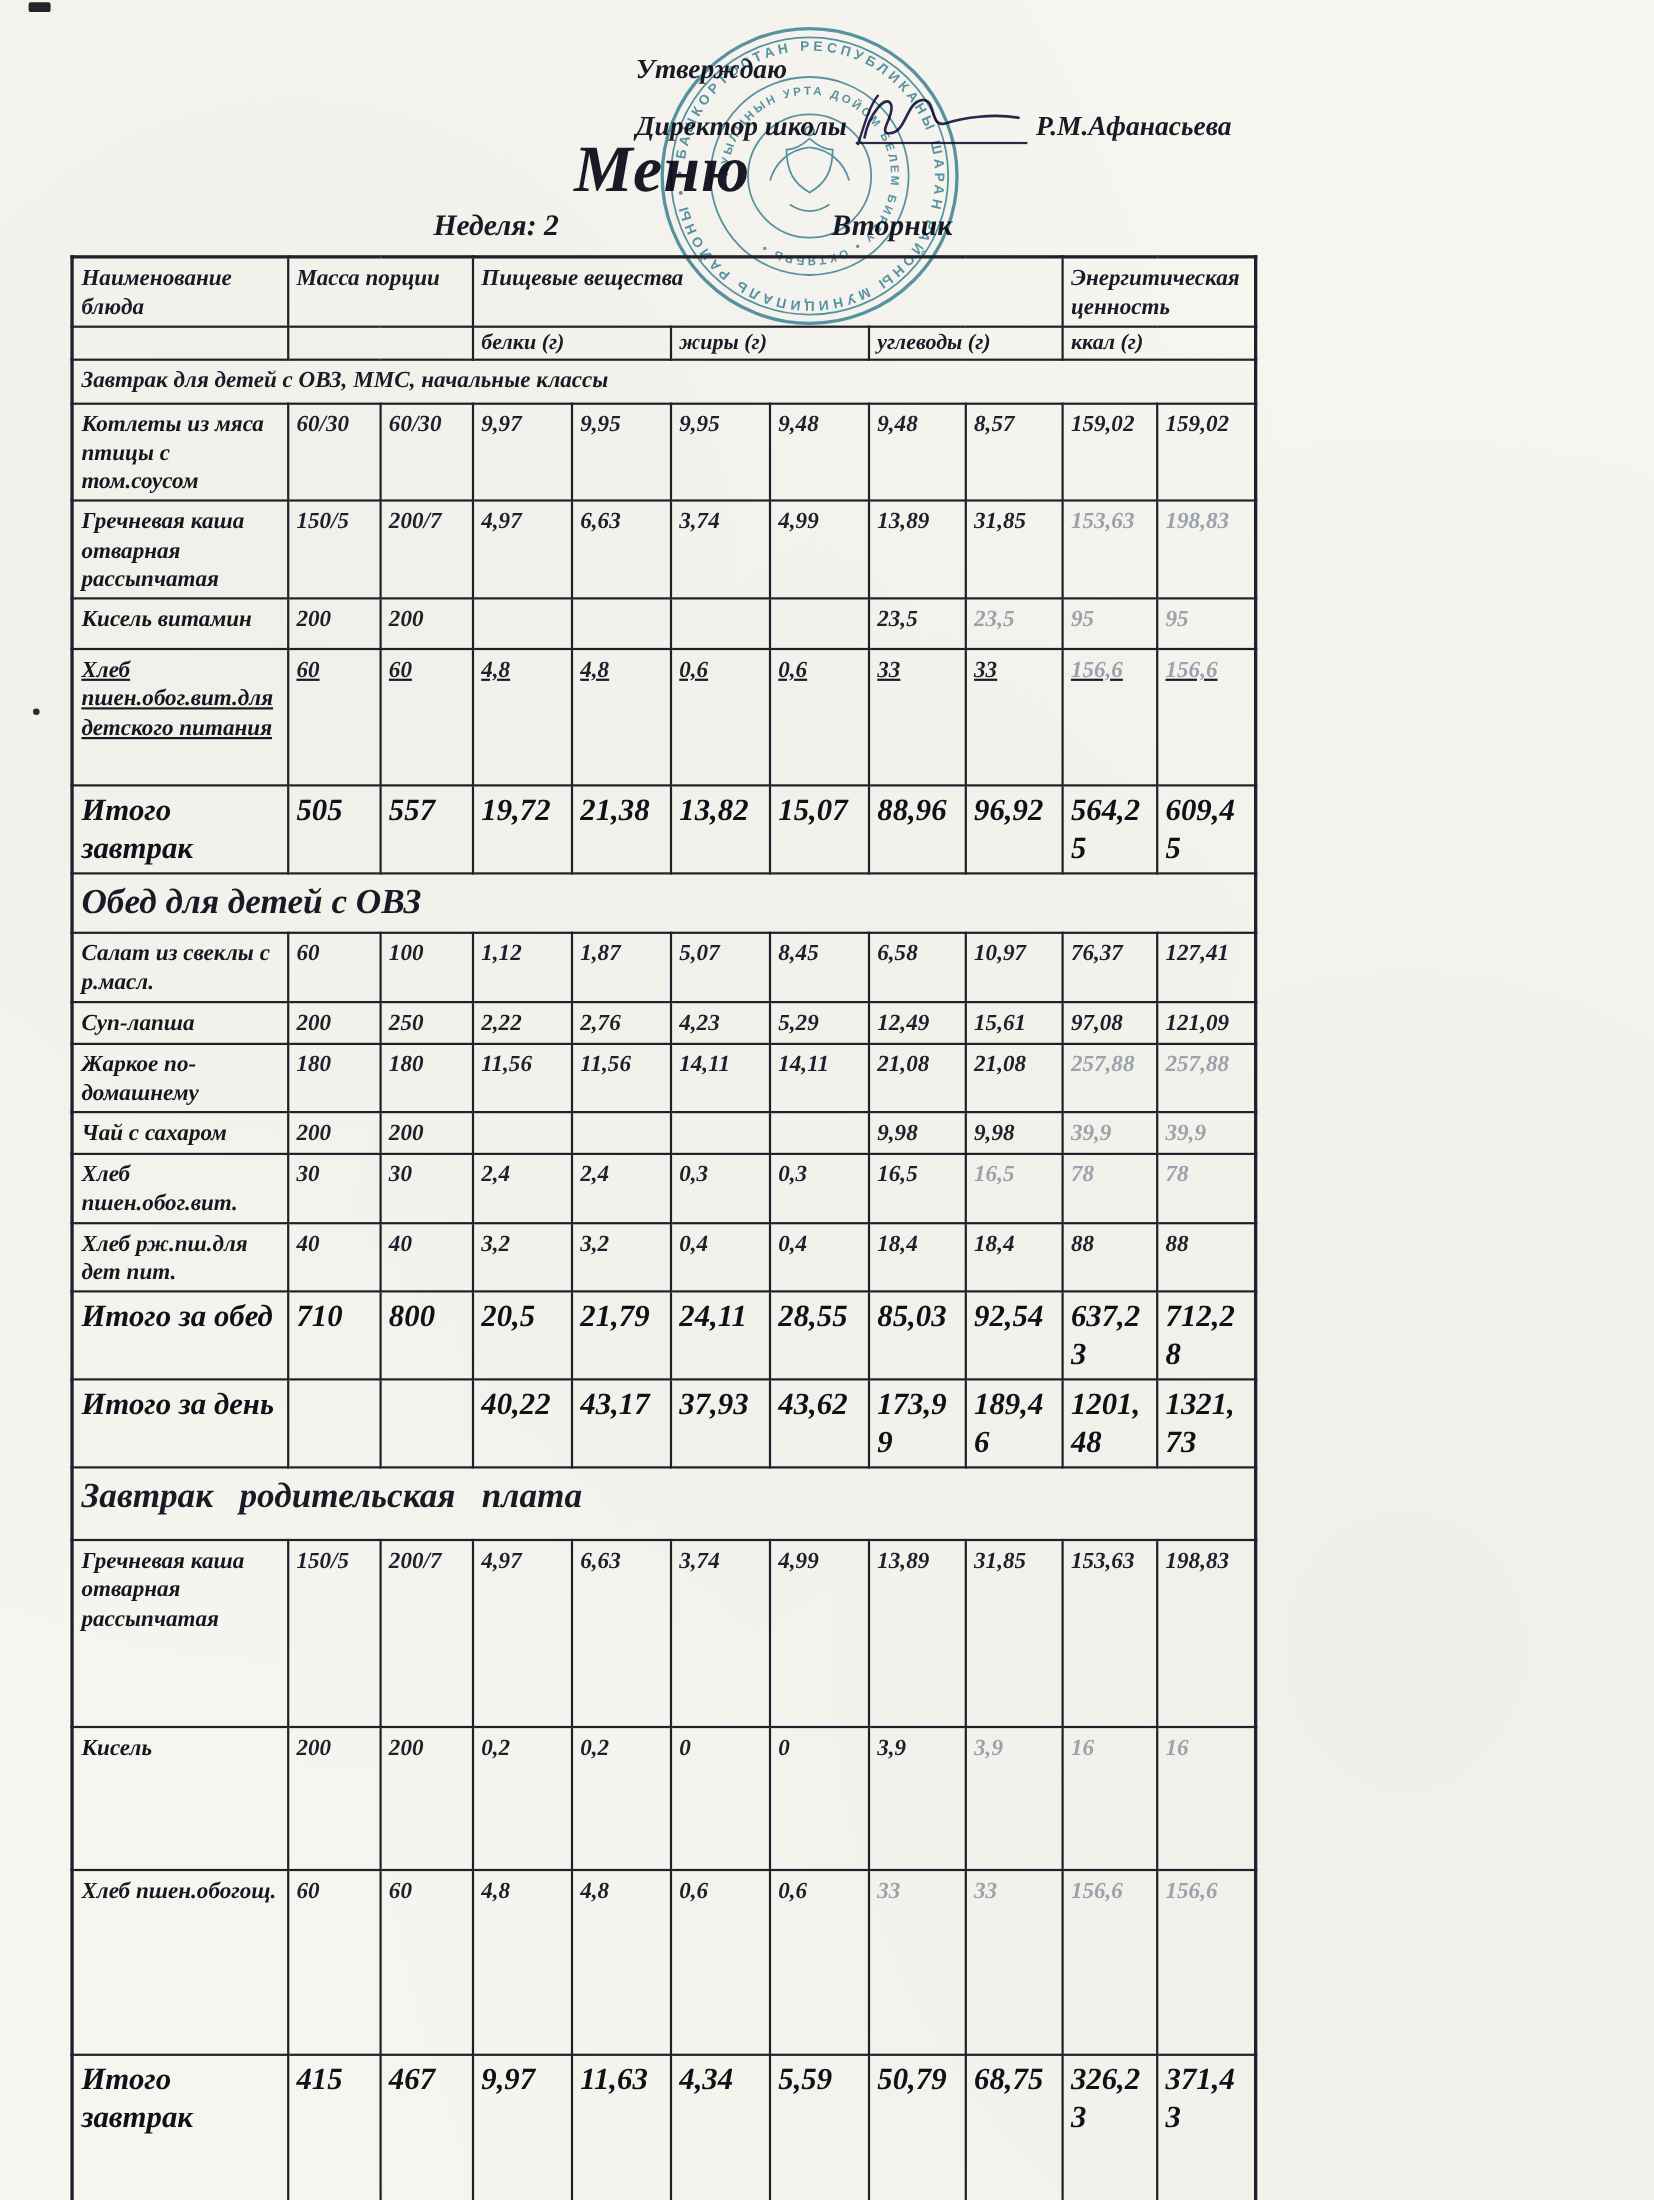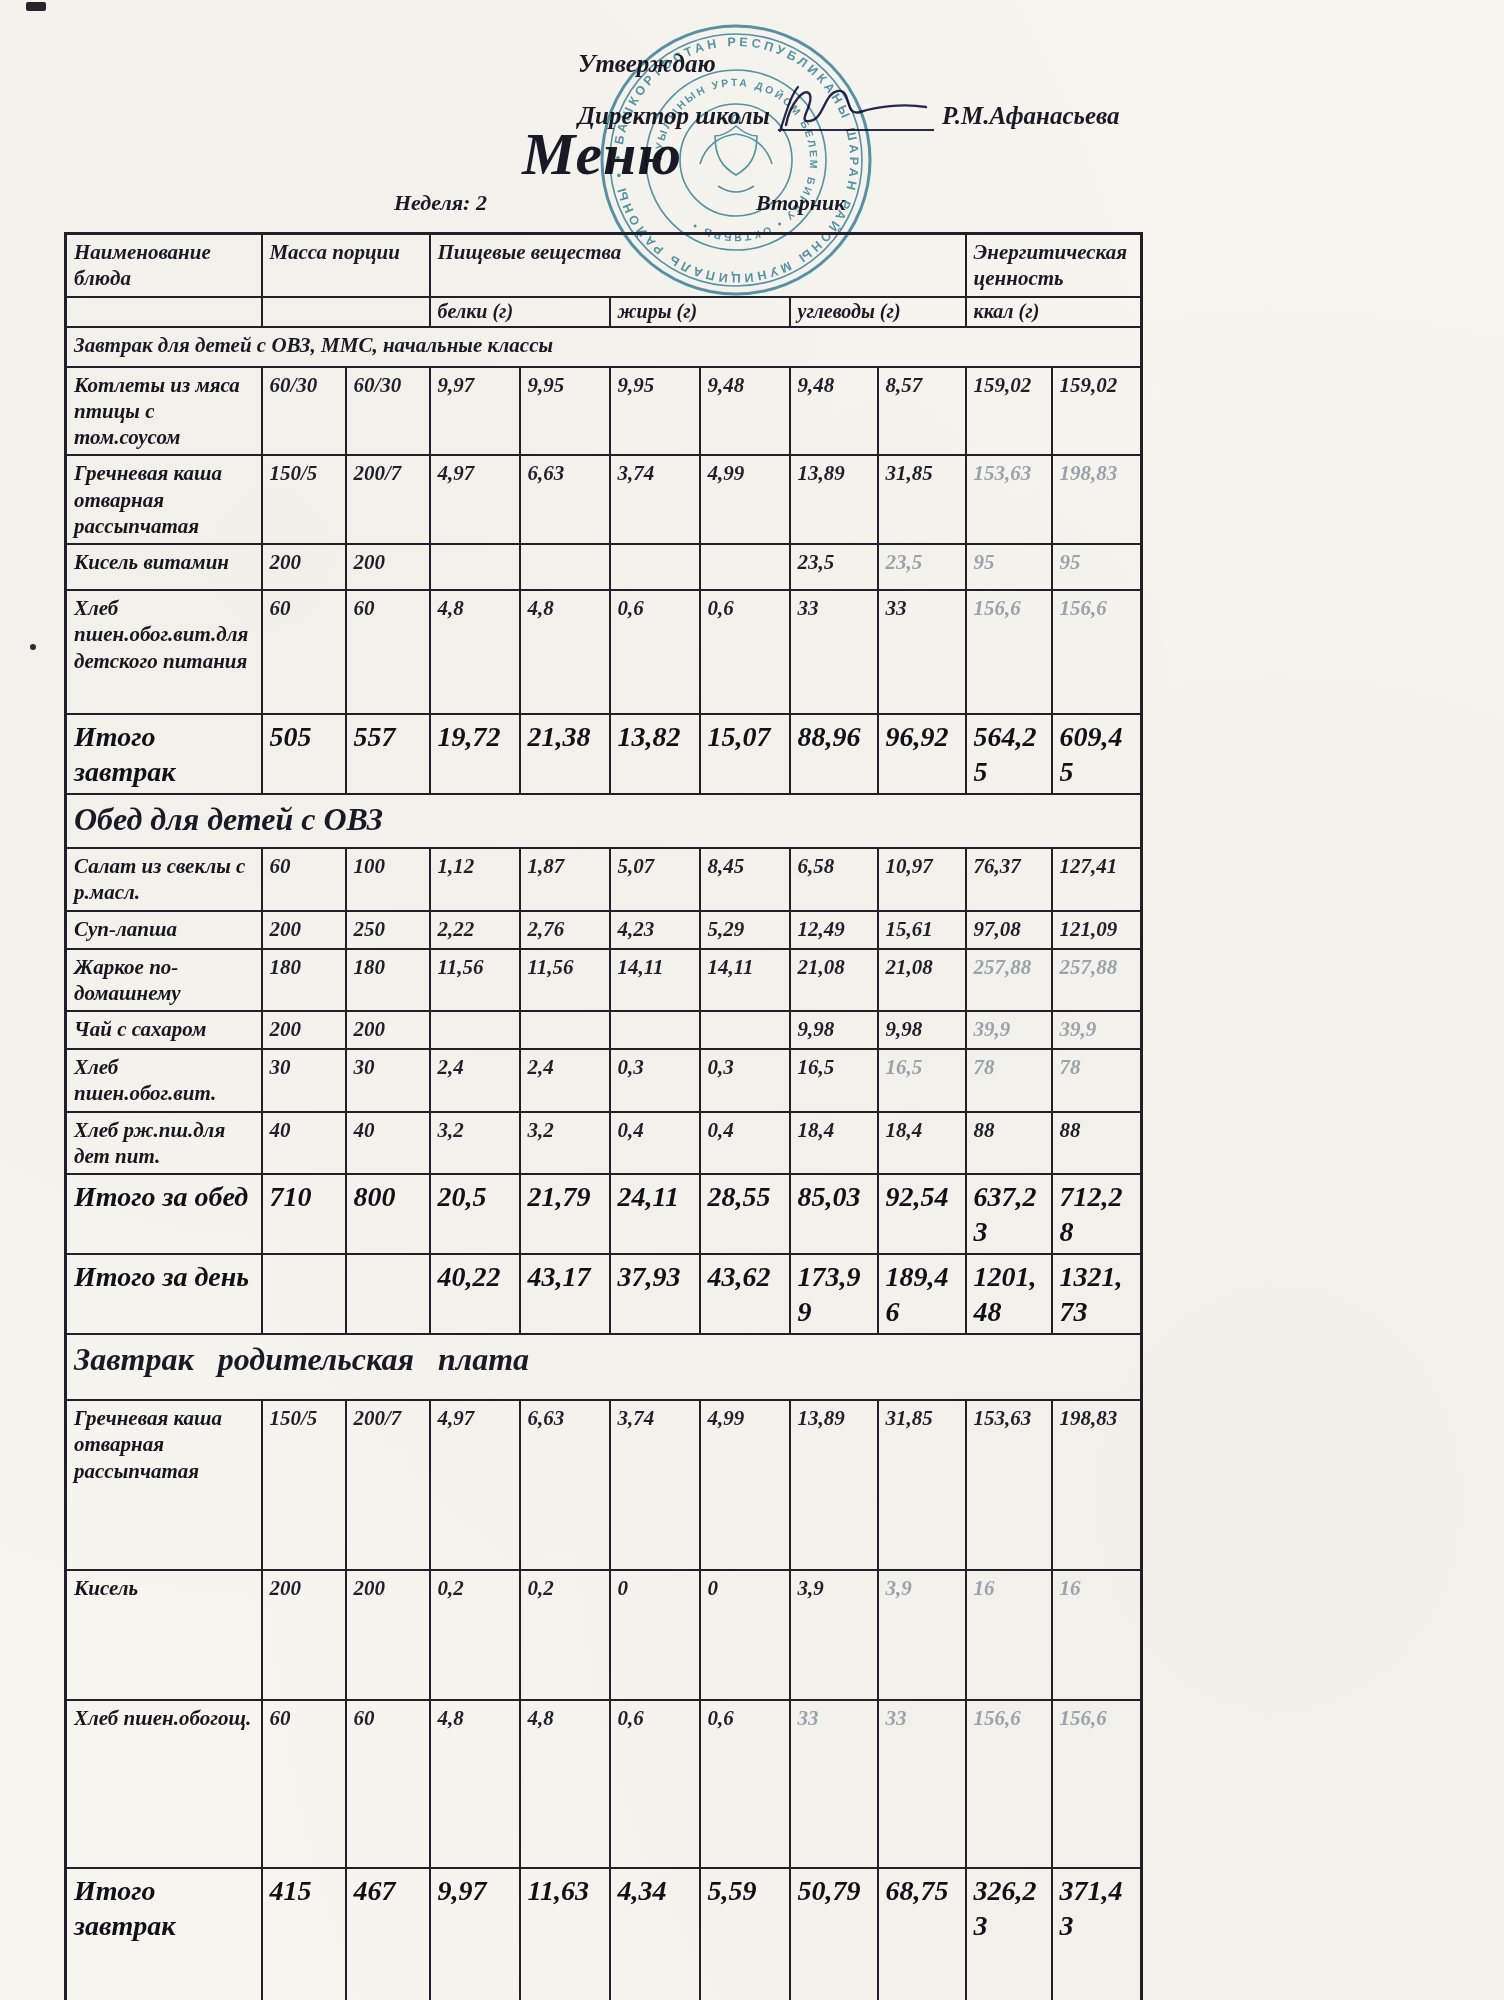--- a/index.html
+++ b/index.html
@@ -27,7 +27,7 @@
   .title { position:absolute; left:64px; top:120px; width:1076px; text-align:center;
            font-size:60px; font-weight:bold; font-style:italic; letter-spacing:1px; }
   .week-row { position:absolute; left:64px; top:190px; width:1076px; height:36px;
-              font-size:22px; font-weight:bold; font-style:italic; }
+              font-size:27px; font-weight:bold; font-style:italic; }
   .week { position:absolute; left:330px; }
   .day  { position:absolute; left:692px; }
 

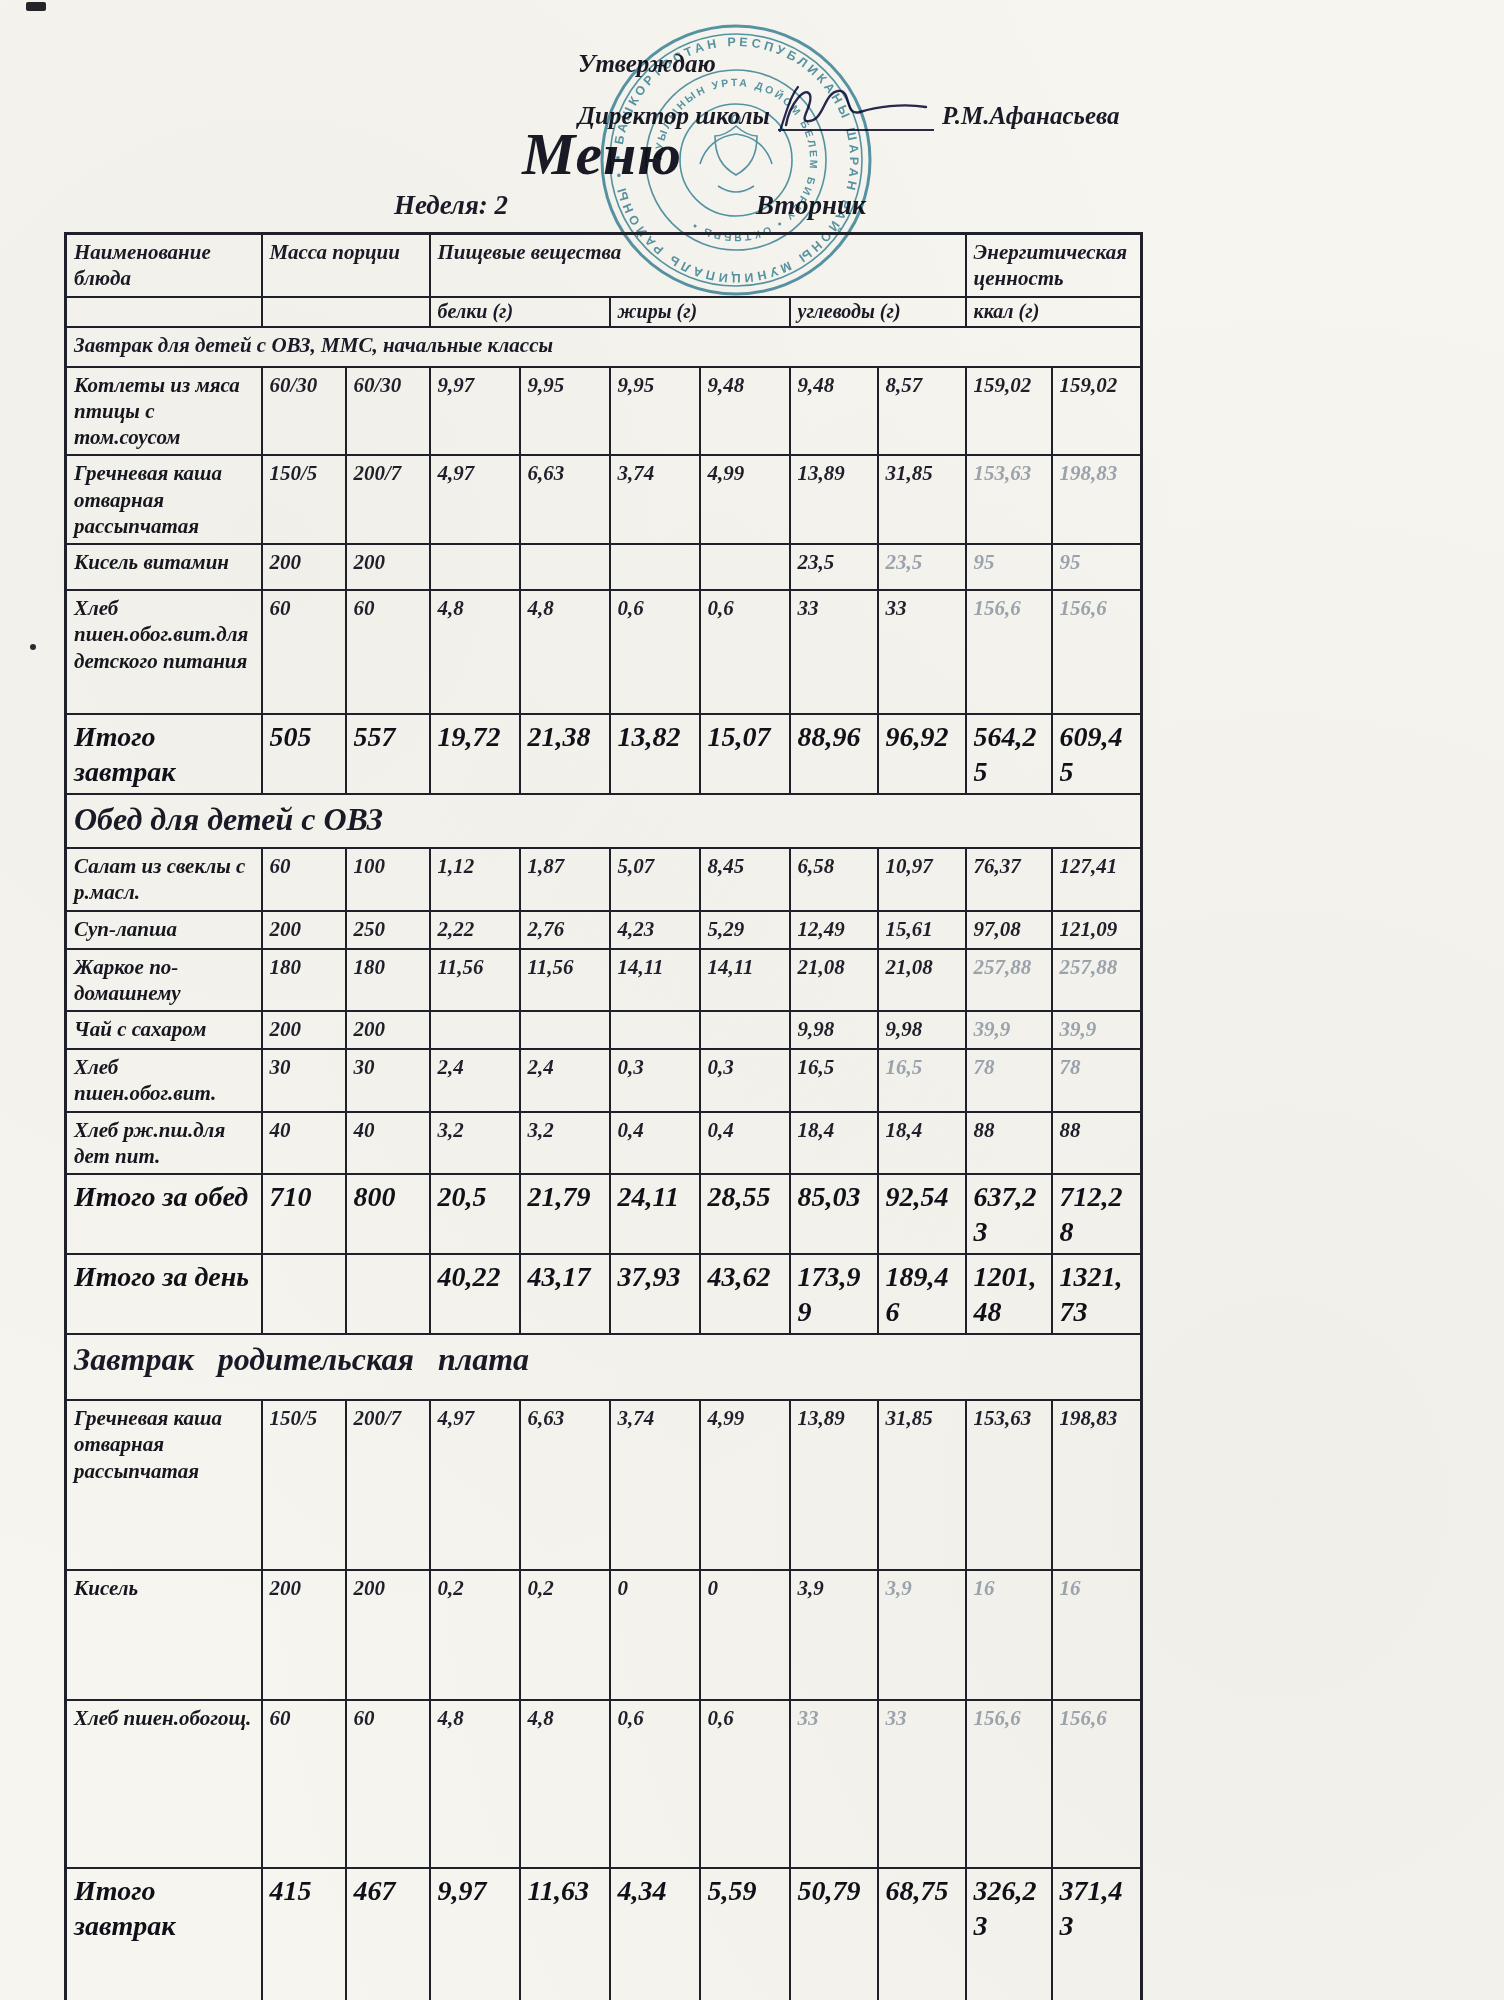--- a/index.html
+++ b/index.html
@@ -187,7 +187,7 @@
           <td class="val faint">95</td>
           <td class="val faint">95</td>
         </tr>
-        <tr class="data-row" style="height: 124px;">
+        <tr class="data-row" style="height: 124px; text-decoration: underline;">
           <td class="dish">Хлеб пшен.обог.вит.для детского питания</td>
           <td class="val">60</td>
           <td class="val">60</td>

